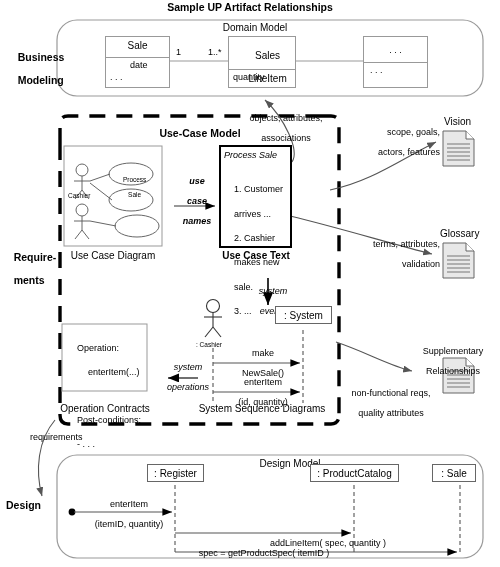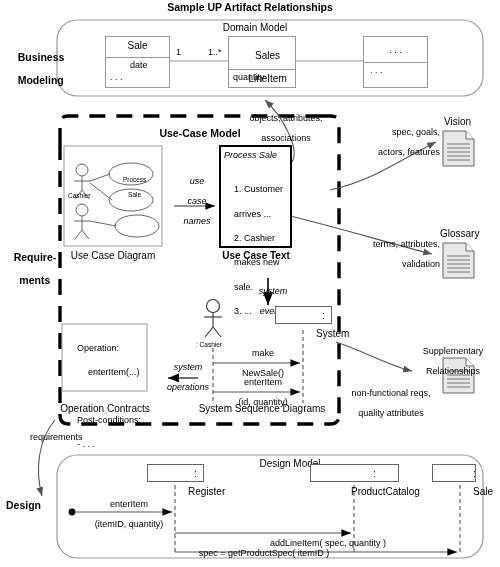--- a/index.html
+++ b/index.html
@@ -228,7 +228,7 @@
   <div class="txt cap bold ctr" style="left:212px;top:250px;width:88px;">Use Case Text</div>
 
   <div class="txt small rgt" style="left:336px;top:117px;width:104px;">
-    <span>spec, goals,</span><br>
+    <span>scope, goals,</span><br>
     <span>actors, features</span>
   </div>
   <div class="txt cap" style="left:444px;top:116px;">Vision</div>

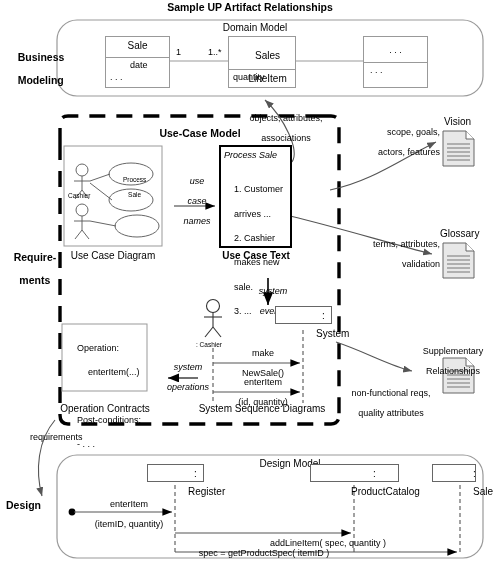--- a/index.html
+++ b/index.html
@@ -209,7 +209,7 @@
 
   <div class="txt cap ctr" style="left:56px;top:250px;width:114px;">Use Case Diagram</div>
 
-  <div class="txt small ital ctr" style="left:170px;top:166px;width:44px;">
+  <div class="txt small ital ctr" style="left:170px;top:166px;width:44px;font-weight:bold;">
     <span>use</span><br>
     <span>case</span><br>
     <span>names</span>

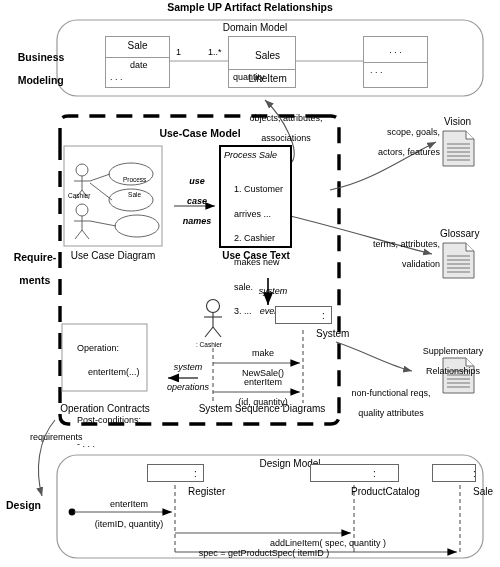--- a/index.html
+++ b/index.html
@@ -160,7 +160,7 @@
     <span>Modeling</span>
   </div>
 
-  <div class="txt seclabel" style="left:2px;top:240px;width:54px;text-align:center;">
+  <div class="txt seclabel" style="left:2px;top:240px;width:54px;text-align:left;">
     <span>Require-</span><br>
     <span>ments</span>
   </div>

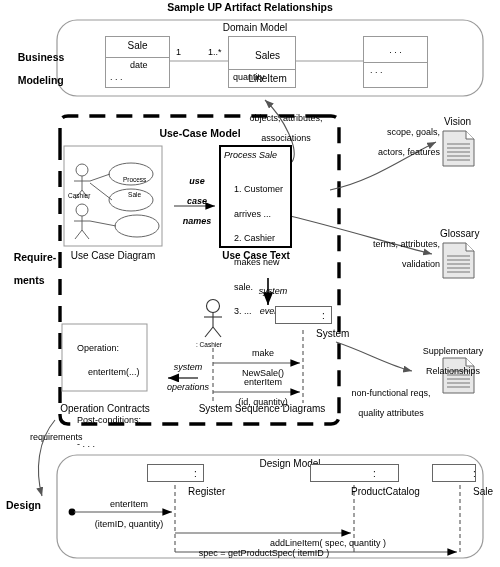--- a/index.html
+++ b/index.html
@@ -23,7 +23,7 @@
   .clsdiv{position:absolute;left:0;right:0;height:1px;background:#999;}
   .heavy{border:2.5px solid #000;}
   .lifebox{position:absolute;background:#fff;border:1px solid #666;box-sizing:border-box;
-           font-size:10px;text-align:center;padding-left:40px;}
+           font-size:10px;text-align:center;}
 </style>
 </head>
 <body>

